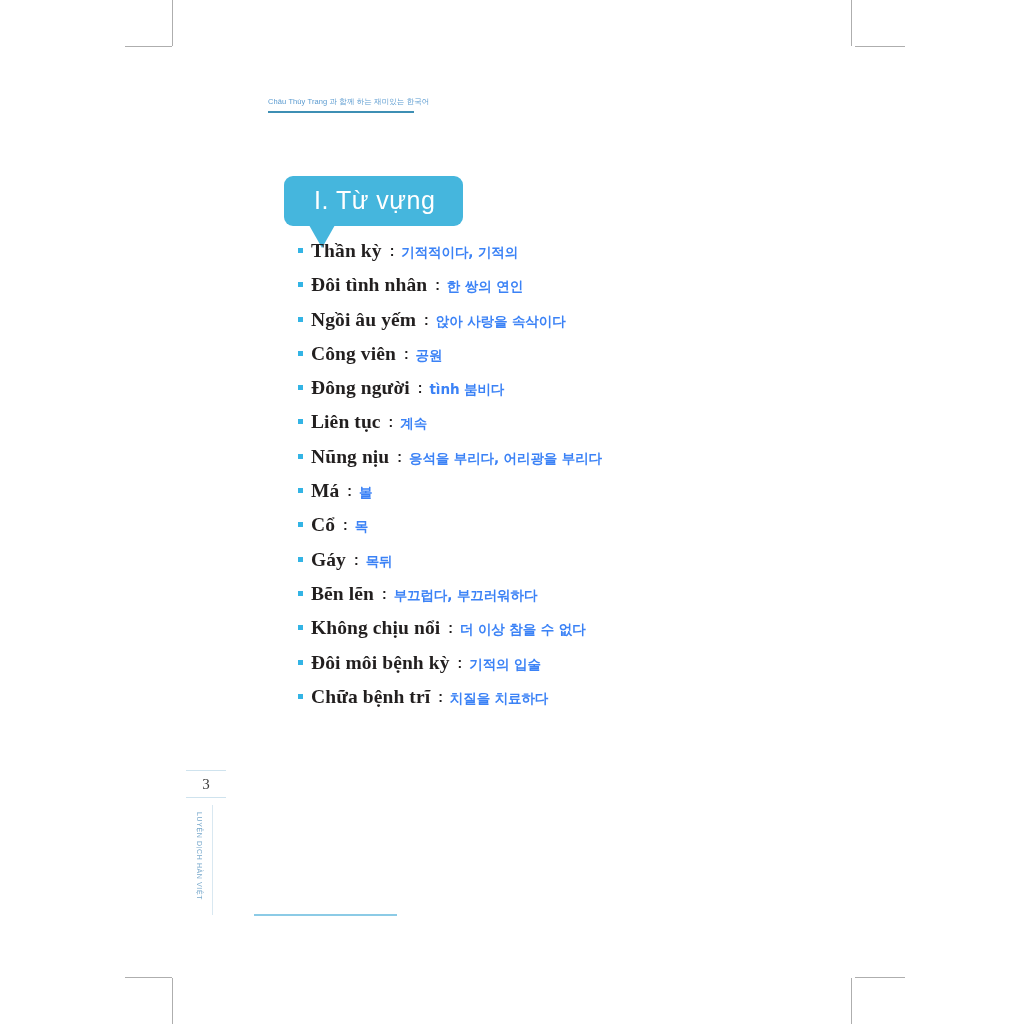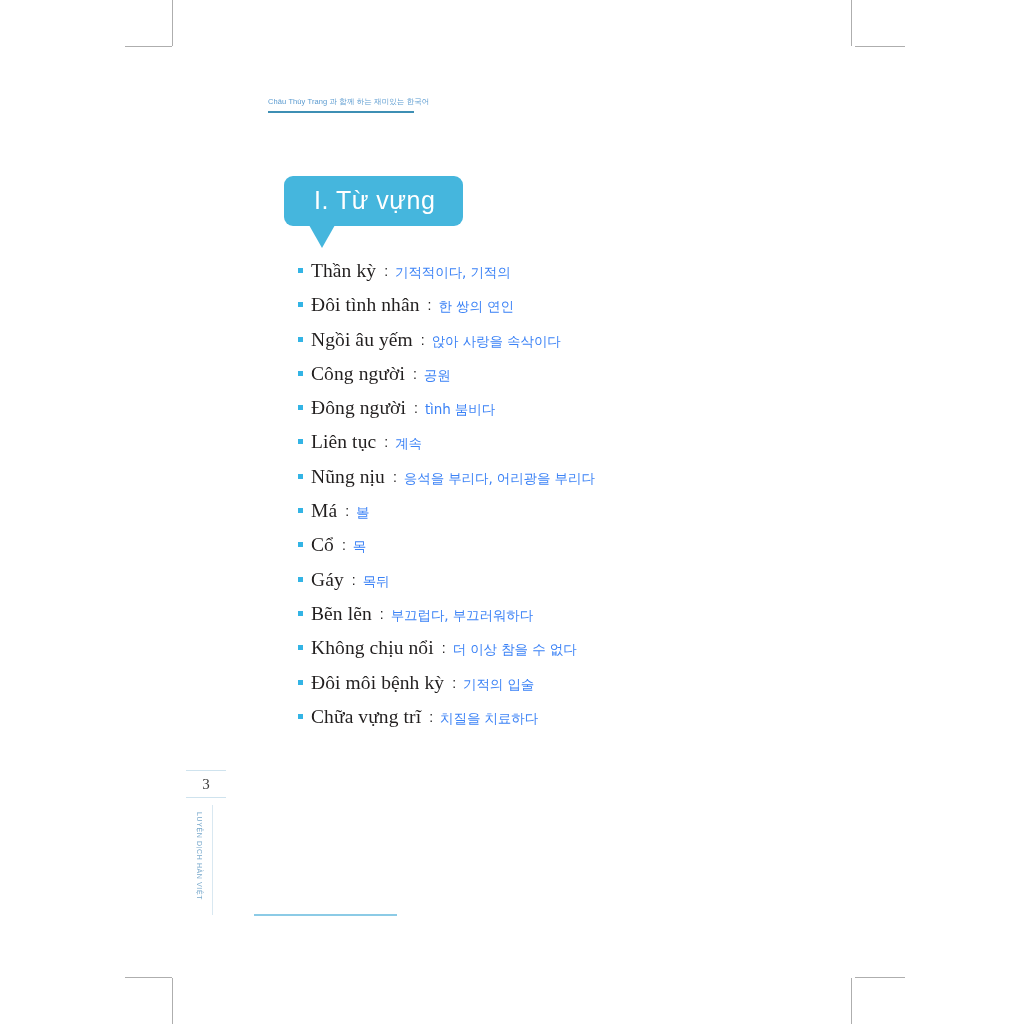--- a/index.html
+++ b/index.html
@@ -92,8 +92,9 @@
   .vocab-list {
     position: absolute;
     left: 298px;
-    top: 260px;
+    top: 240px;
     width: 620px;
+    font-weight: bold;
   }
   .vocab-item {
     display: flex;

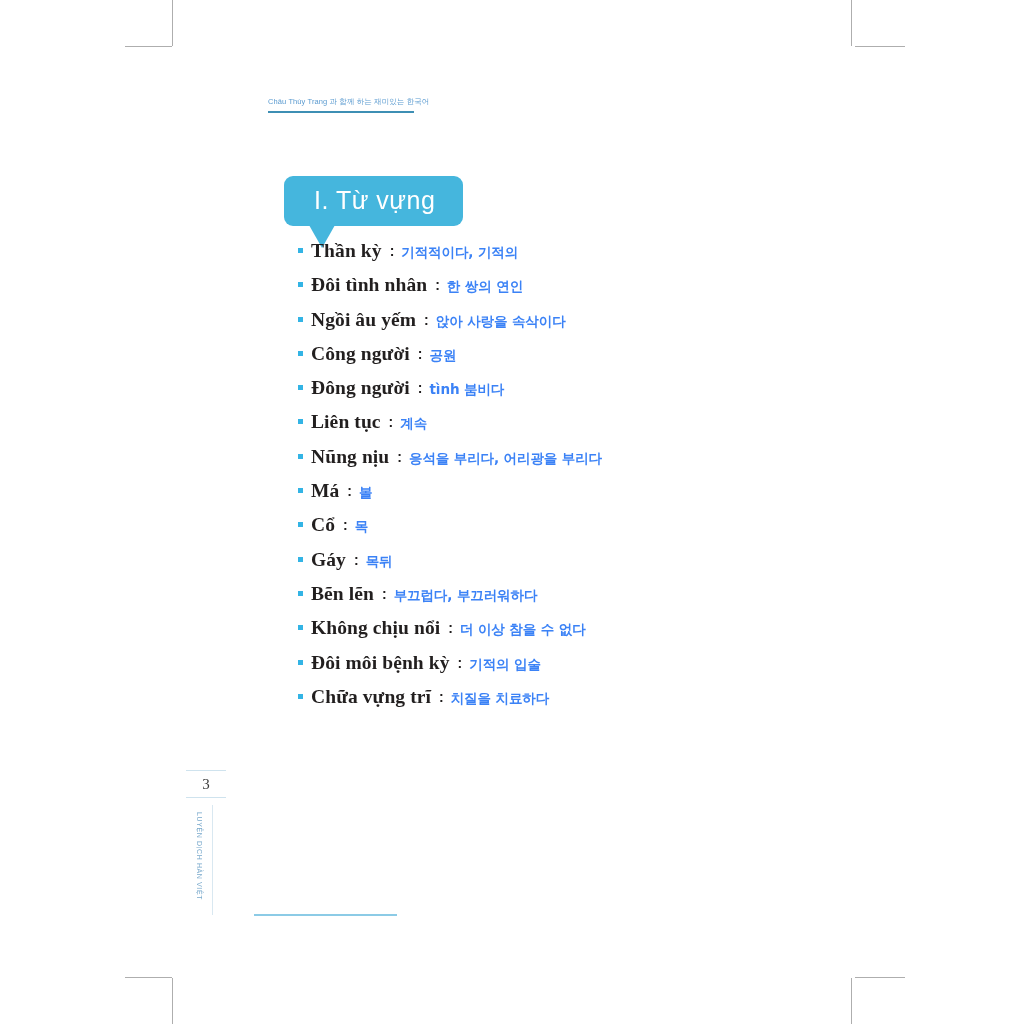--- a/index.html
+++ b/index.html
@@ -233,7 +233,7 @@
     </div>
     <div class="vocab-item">
       <span class="vocab-bullet"></span>
-      <span class="vocab-vn">Công người</span>
+      <span class="vocab-vn">Công viên</span>
       <span class="vocab-sep">:</span>
       <span class="vocab-ko">공원</span>
     </div>

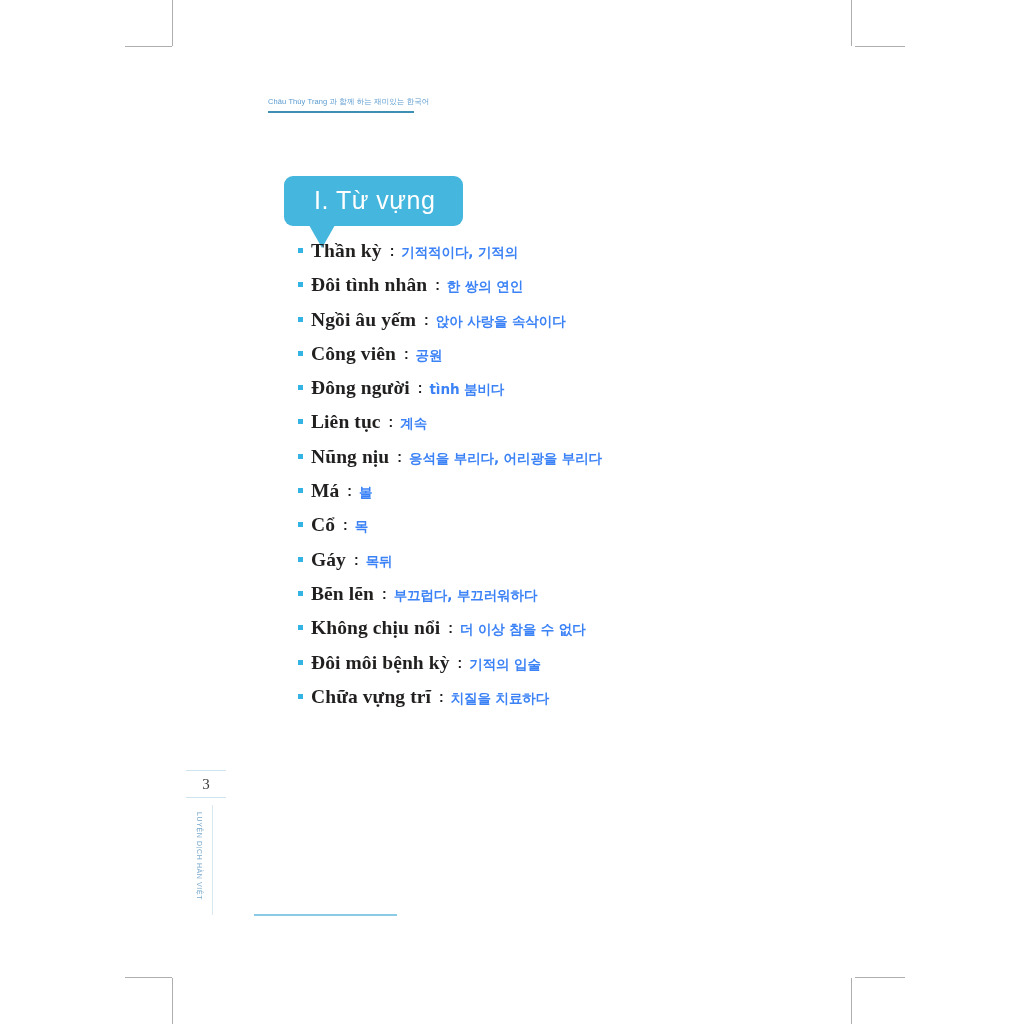--- a/index.html
+++ b/index.html
@@ -293,7 +293,7 @@
     </div>
     <div class="vocab-item">
       <span class="vocab-bullet"></span>
-      <span class="vocab-vn">Chữa vựng trĩ</span>
+      <span class="vocab-vn">Chữa bệnh trĩ</span>
       <span class="vocab-sep">:</span>
       <span class="vocab-ko">치질을 치료하다</span>
     </div>

